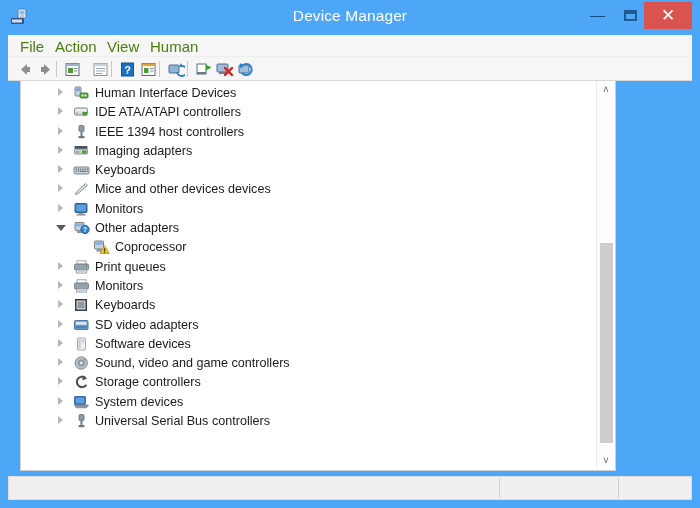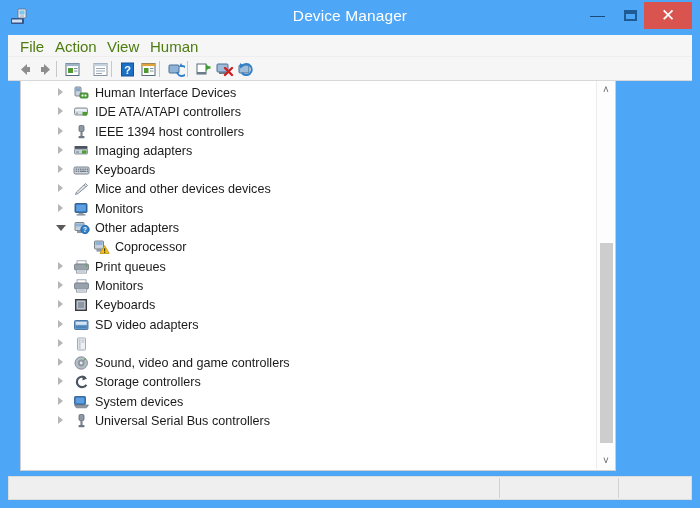--- a/index.html
+++ b/index.html
@@ -578,6 +578,7 @@
             <rect x="8.4" y="5.6" width="3" height="0.9" fill="#aeb7c0"></rect>
           </svg>
         </div>
+        <div class="row-label">Software devices</div>
       </div>
 
       <div class="tree-row">

